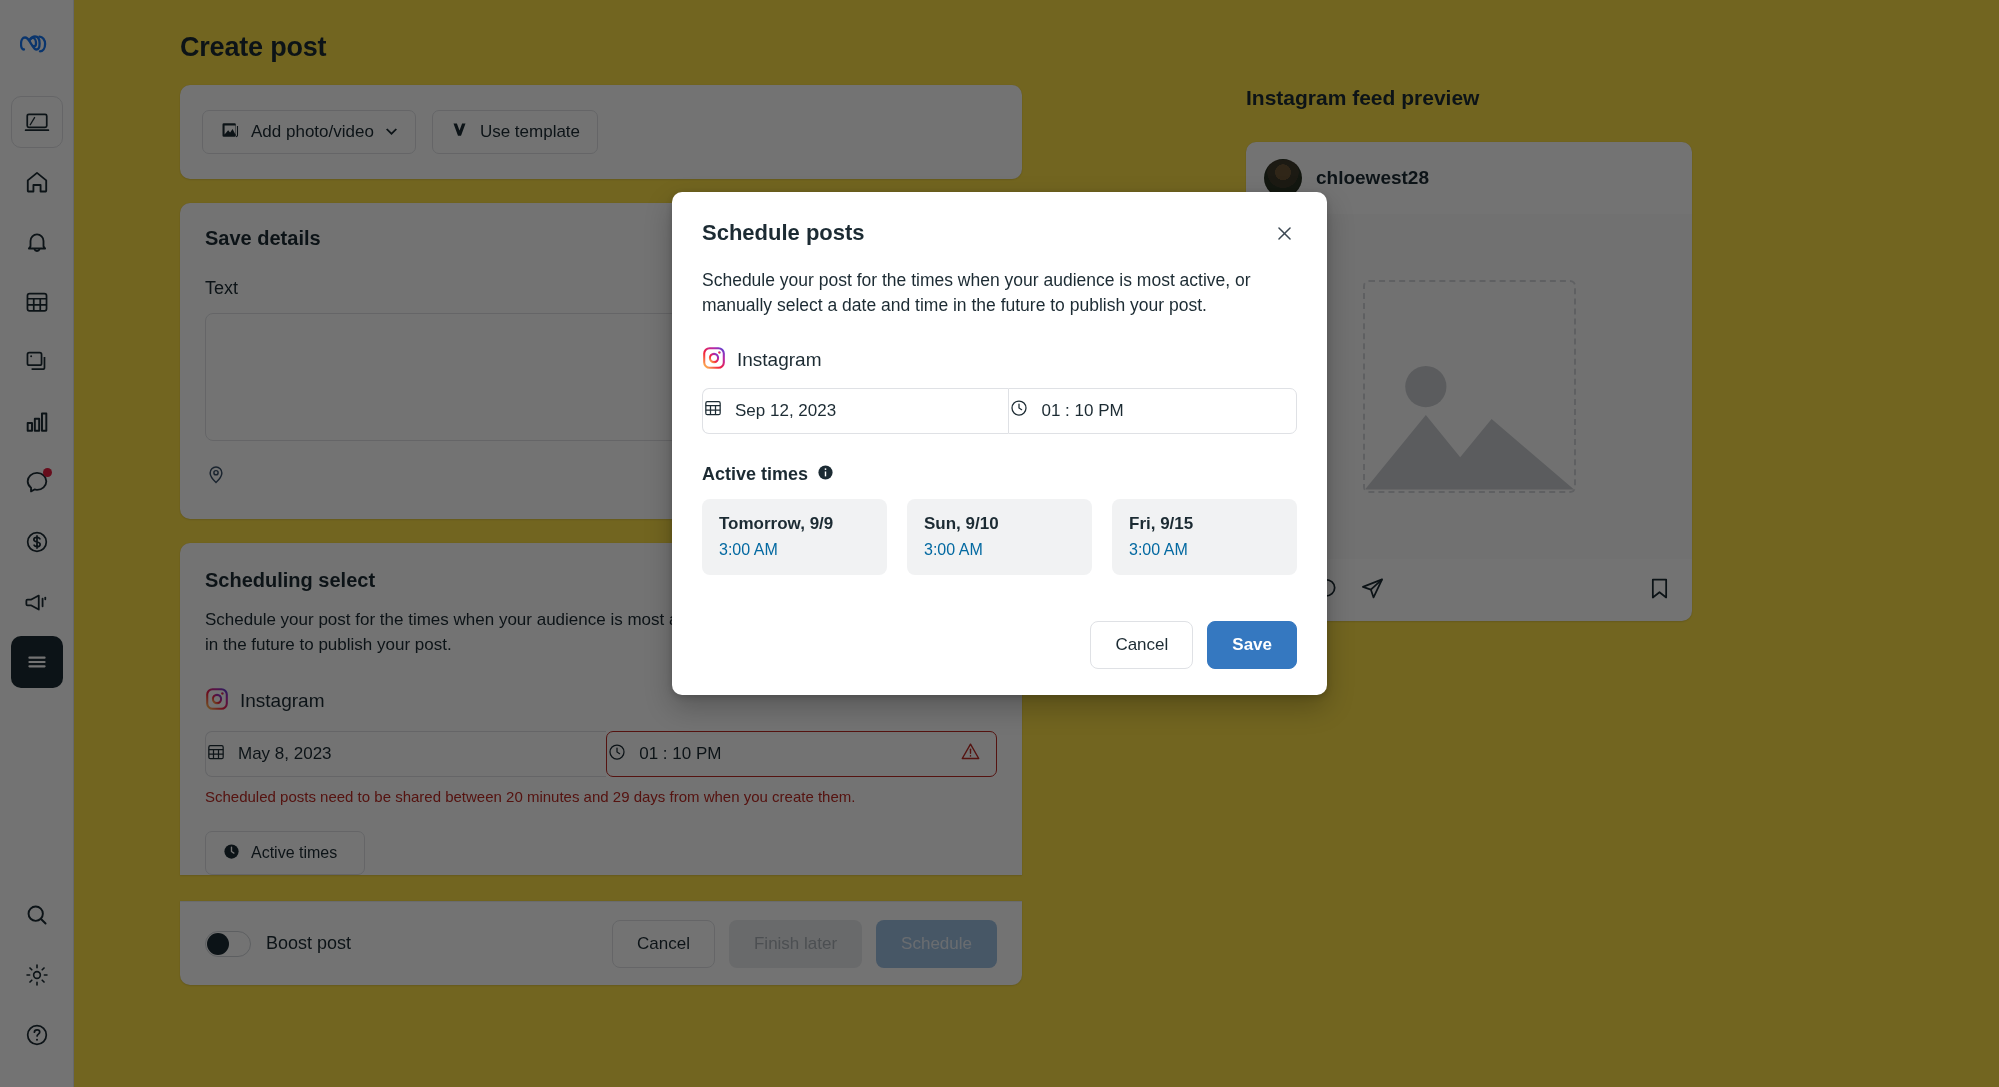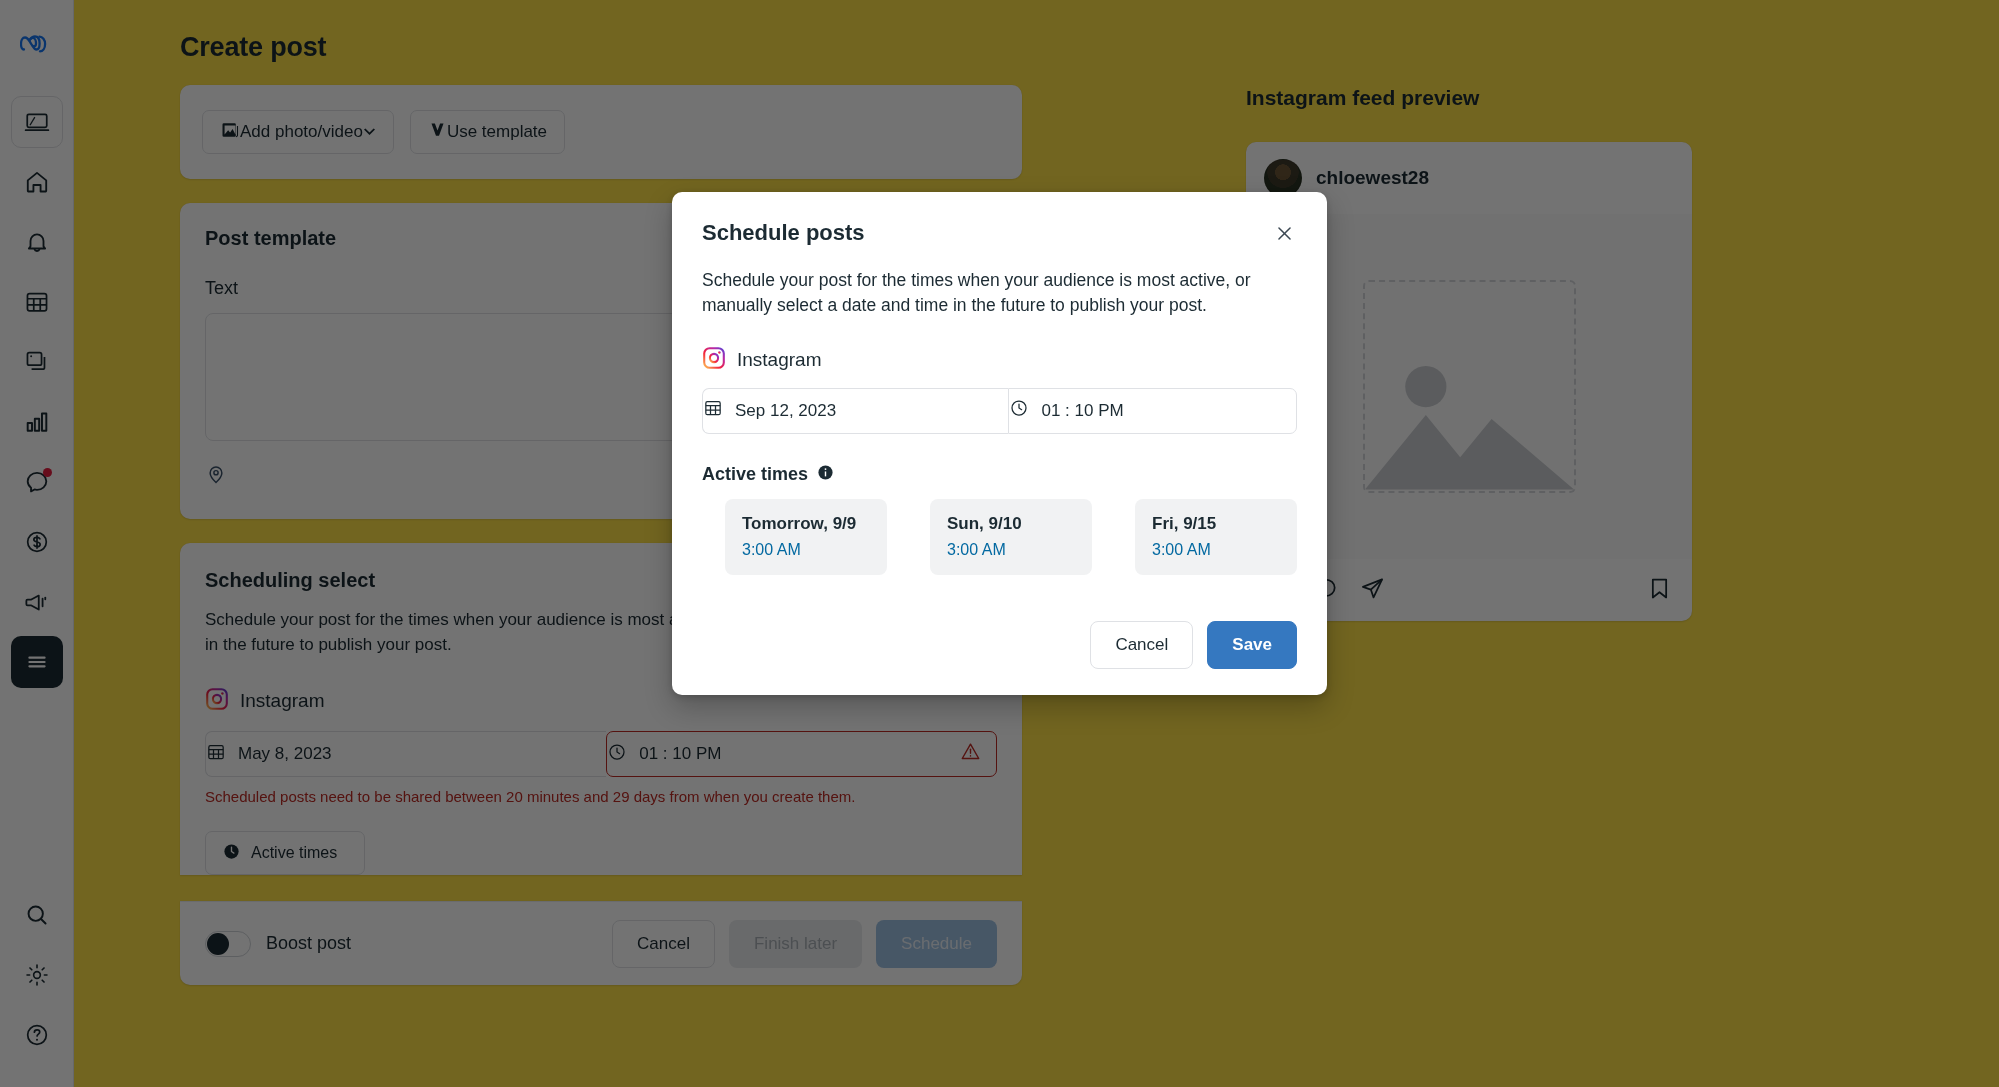--- a/index.html
+++ b/index.html
@@ -81,7 +81,7 @@
     border: 1px solid #dfe1e5;
     border-radius: 7px;
     background: #fff;
-    display: flex; align-items: center; gap: 0;
+    display: flex; align-items: center; gap: 11px;
     padding: 0 17px;
     font-size: 17px; color: #1c2b33;
     cursor: pointer;

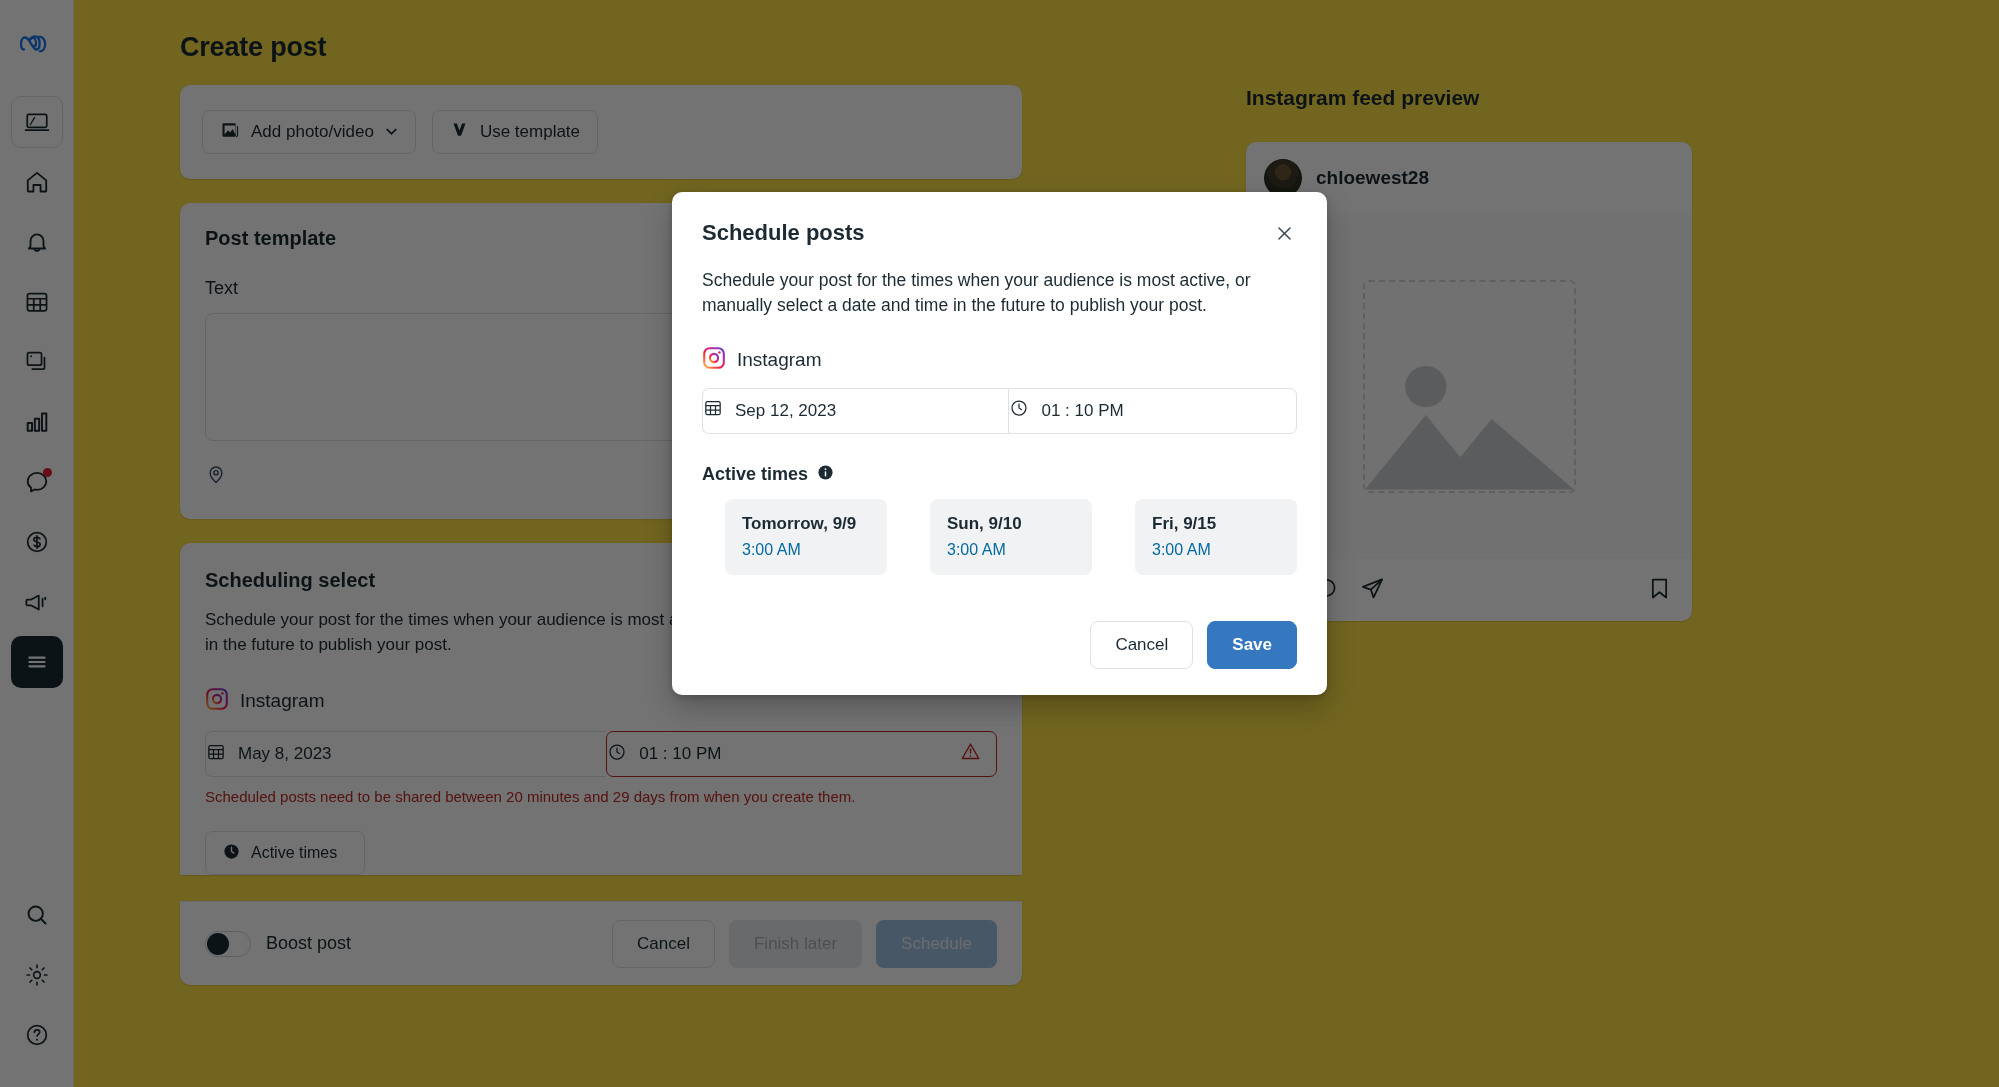--- a/index.html
+++ b/index.html
@@ -408,7 +408,7 @@
       </div>
 
       <div class="card details-card">
-        <div class="sec-title">Post template</div>
+        <div class="sec-title">Save details</div>
         <div class="field-label">Text</div>
         <div class="textarea-box"></div>
         <div class="pin-row">

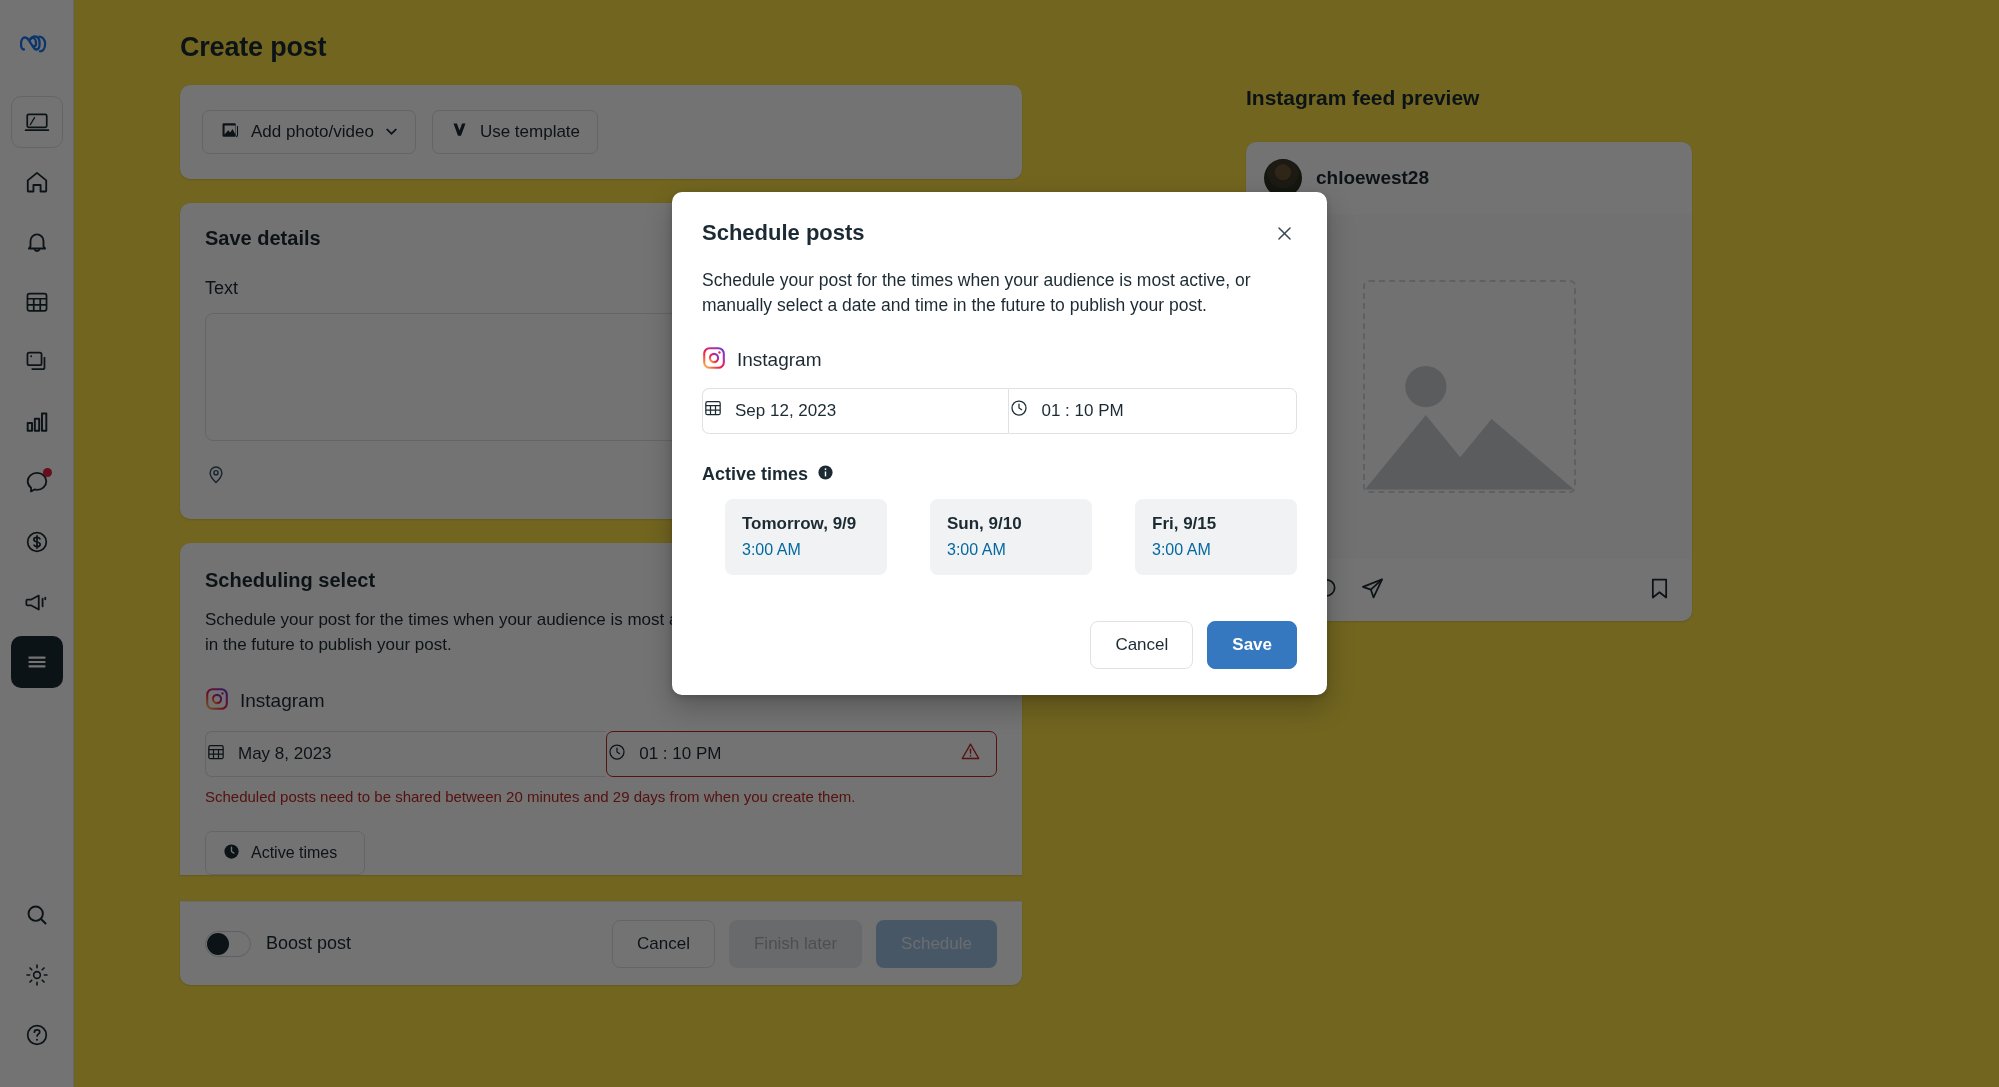--- a/index.html
+++ b/index.html
@@ -257,7 +257,6 @@
     border-radius: 8px;
     padding: 15px 17px 16px 17px;
     cursor: pointer;
-    margin-left: 23px;
   }
   .at-day { font-size: 17px; font-weight: 700; color: #1c2b33; }
   .at-time { font-size: 16px; color: #0369a1; margin-top: 7px; }

